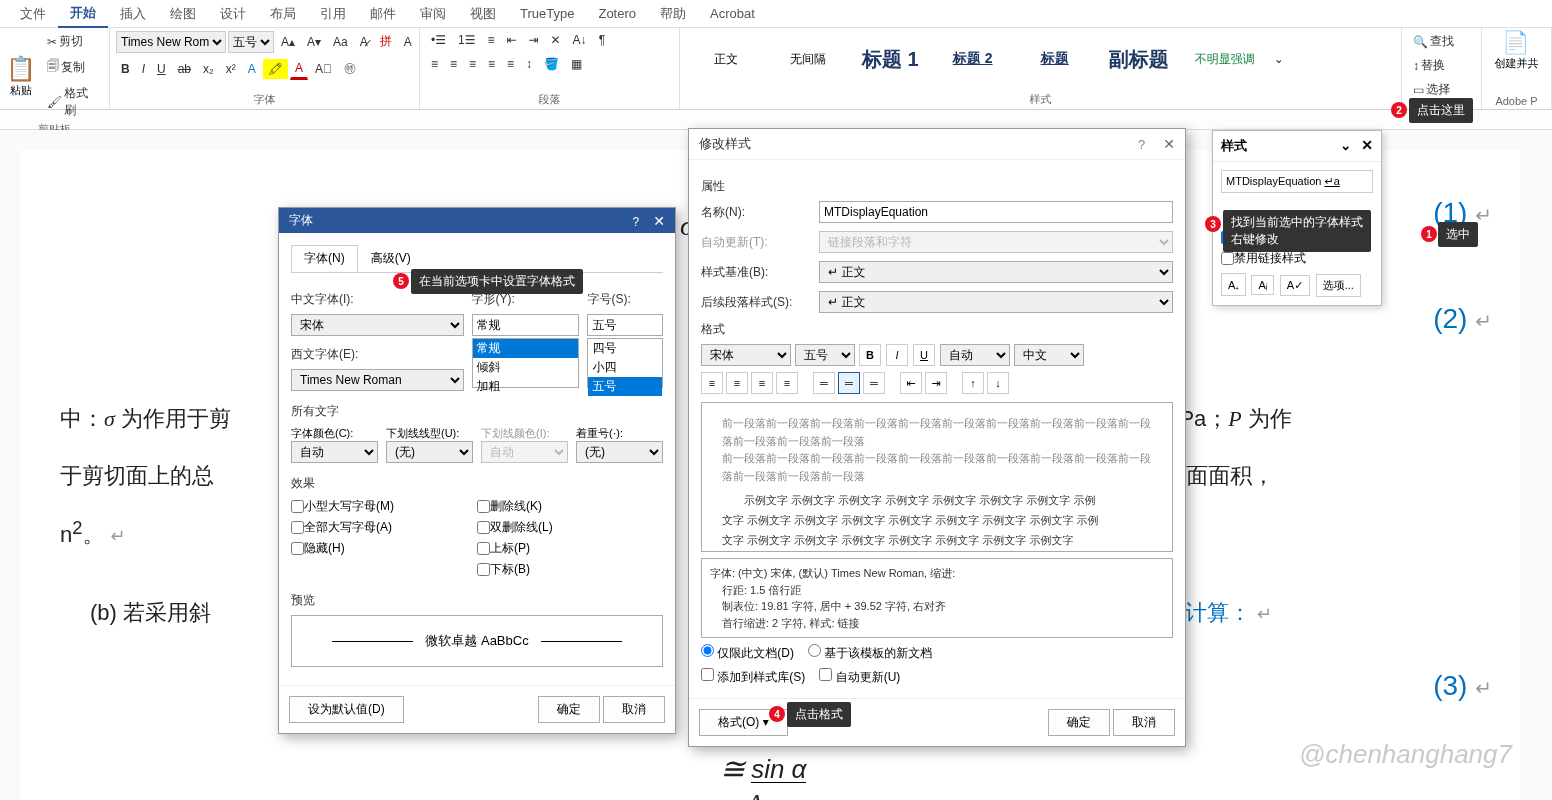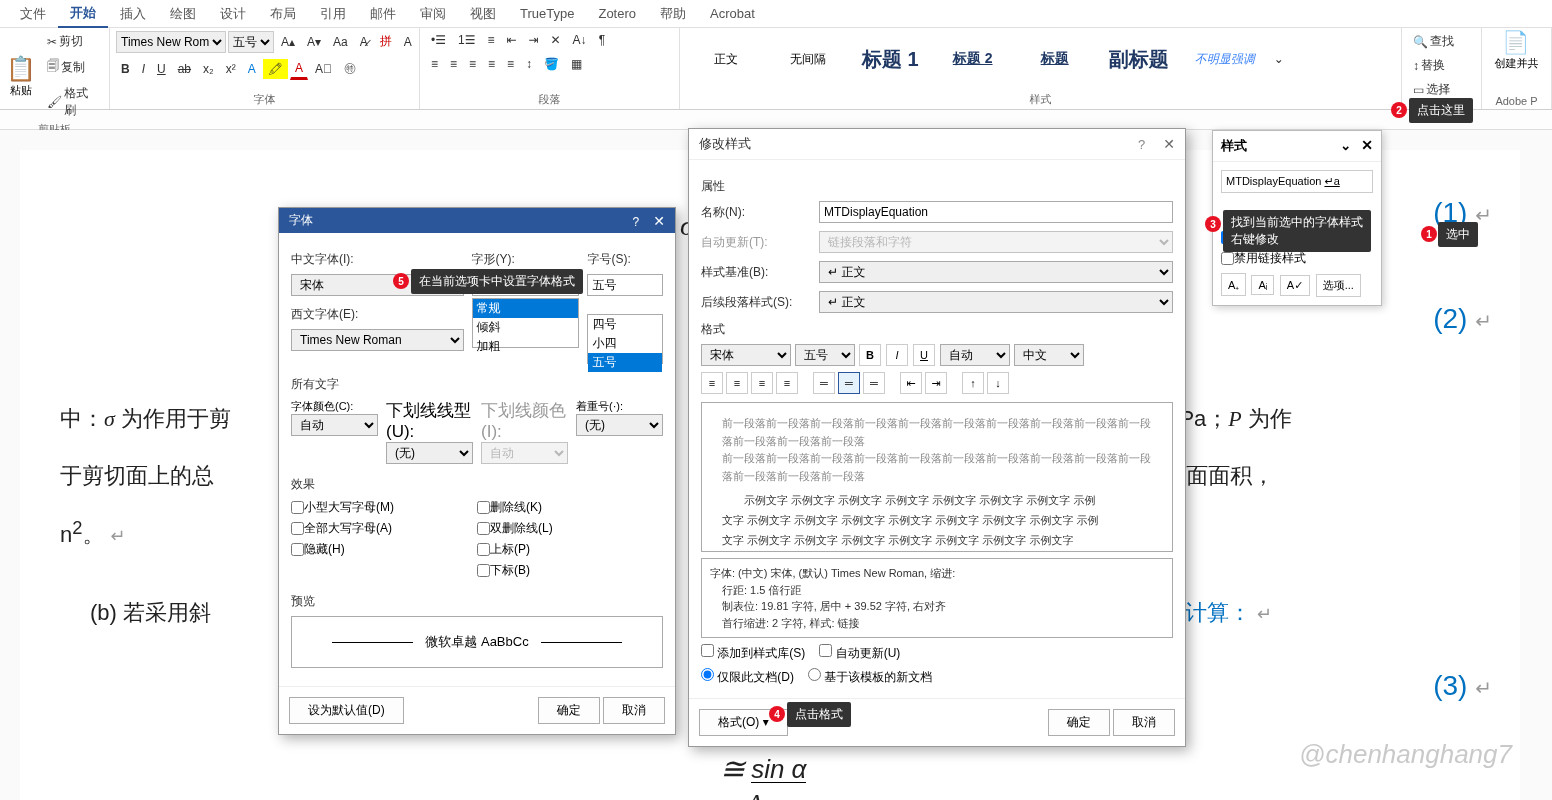--- a/index.html
+++ b/index.html
@@ -178,7 +178,7 @@
       <div class="style-item style-title2">标题 2</div>
       <div class="style-item style-title2">标题</div>
       <div class="style-item style-title1">副标题</div>
-      <div class="style-item" style="font-style:italic;color:#3b82f6">不明显强调</div>
+      <div class="style-item" style="color:#15803d">不明显强调</div>
       <span class="ribbon-btn">⌄</span>
     </div>
     <div class="ribbon-group-label">样式</div>

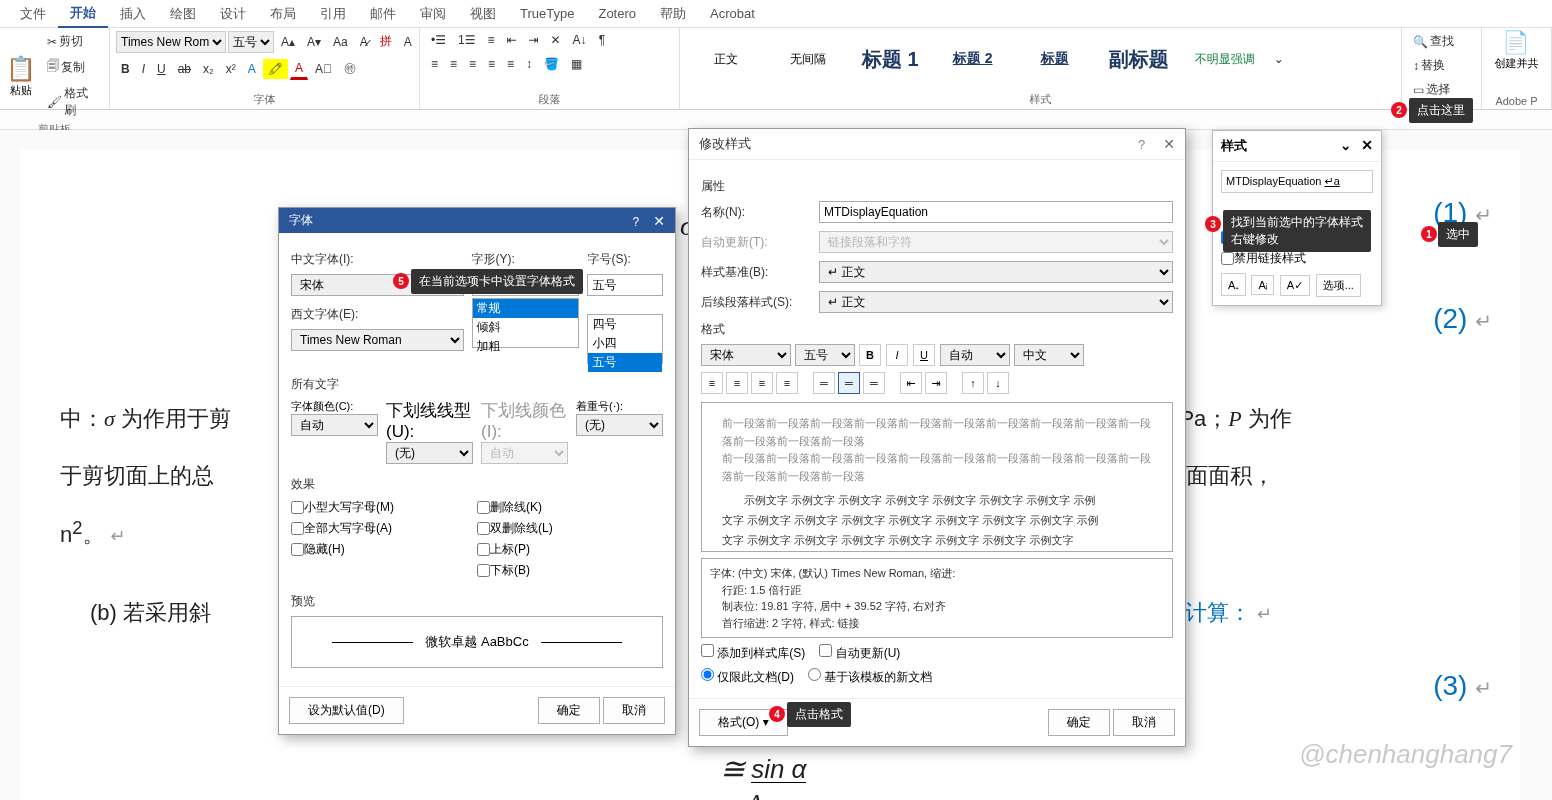--- a/index.html
+++ b/index.html
@@ -240,6 +240,10 @@
     <div><span style="margin-right:14px">?</span><span class="close-x">✕</span></div>
   </div>
   <div class="dialog-body">
+    <div class="tabbar">
+      <div class="tabbar-item active">字体(N)</div>
+      <div class="tabbar-item">高级(V)</div>
+    </div>
     <div style="display:flex;gap:8px">
       <div style="flex:1.6">
         <div class="section-label">中文字体(I):</div>

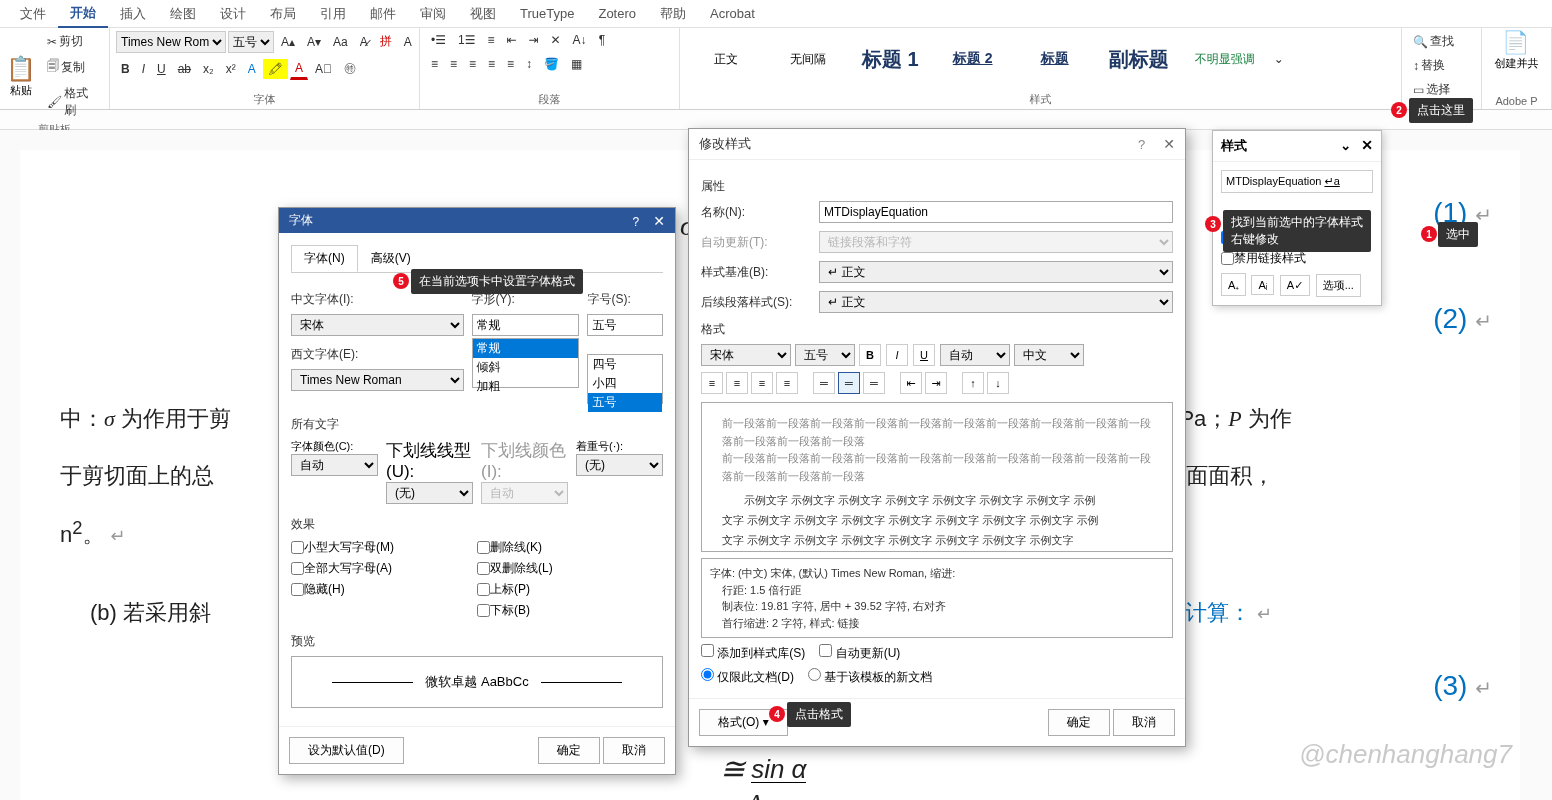--- a/index.html
+++ b/index.html
@@ -263,7 +263,7 @@
       <div style="flex:0.7">
         <div class="section-label">字号(S):</div>
         <input class="txt-input" style="width: 100%;" value="五号">
-        <div class="listbox" style="height:50px;margin-top:18px">
+        <div class="listbox" style="height:50px;margin-top:2px">
           <div class="listbox-item">四号</div>
           <div class="listbox-item">小四</div>
           <div class="listbox-item sel">五号</div>

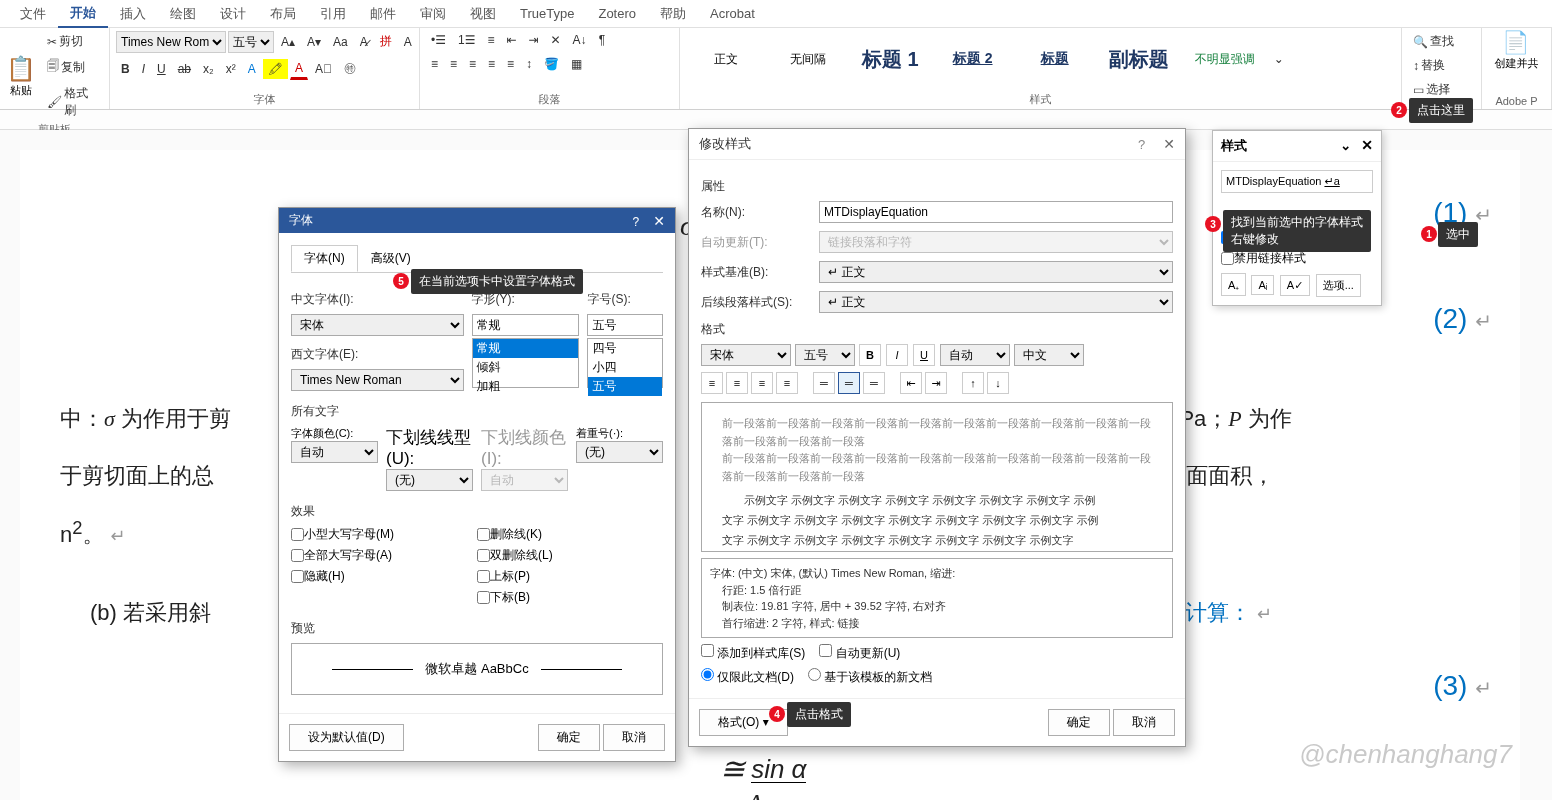--- a/index.html
+++ b/index.html
@@ -273,7 +273,7 @@
     <div class="section-label" style="margin-top:12px">所有文字</div>
     <div style="display:flex;gap:8px">
       <div style="flex:1"><div style="font-size:11px">字体颜色(C):</div><select class="txt-input" style="width:100%"><option>自动</option></select></div>
-      <div style="flex:1"><div style="font-size:17px">下划线线型(U):</div><select class="txt-input" style="width:100%"><option>(无)</option></select></div>
+      <div style="flex:1"><div style="font-size:11px">下划线线型(U):</div><select class="txt-input" style="width:100%"><option>(无)</option></select></div>
       <div style="flex:1"><div style="font-size:17px;color:#999">下划线颜色(I):</div><select class="txt-input" style="width:100%;color:#999" disabled=""><option>自动</option></select></div>
       <div style="flex:1"><div style="font-size:11px">着重号(·):</div><select class="txt-input" style="width:100%"><option>(无)</option></select></div>
     </div>

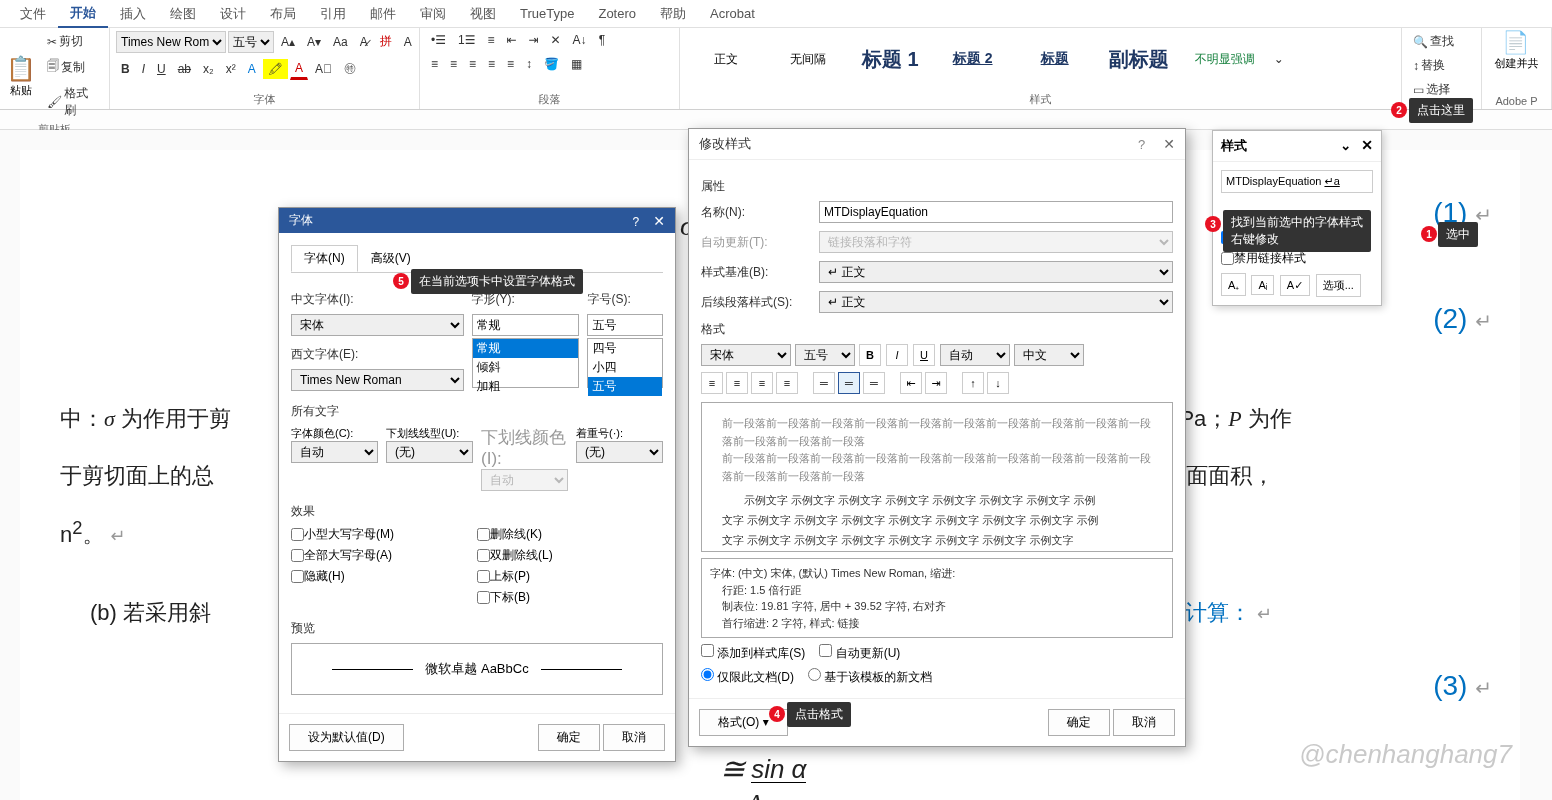--- a/index.html
+++ b/index.html
@@ -274,7 +274,7 @@
     <div style="display:flex;gap:8px">
       <div style="flex:1"><div style="font-size:11px">字体颜色(C):</div><select class="txt-input" style="width:100%"><option>自动</option></select></div>
       <div style="flex:1"><div style="font-size:11px">下划线线型(U):</div><select class="txt-input" style="width:100%"><option>(无)</option></select></div>
-      <div style="flex:1"><div style="font-size:17px;color:#999">下划线颜色(I):</div><select class="txt-input" style="width:100%;color:#999" disabled=""><option>自动</option></select></div>
+      <div style="flex:1"><div style="font-size:11px;color:#999">下划线颜色(I):</div><select class="txt-input" style="width:100%;color:#999" disabled=""><option>自动</option></select></div>
       <div style="flex:1"><div style="font-size:11px">着重号(·):</div><select class="txt-input" style="width:100%"><option>(无)</option></select></div>
     </div>
     <div class="section-label" style="margin-top:12px">效果</div>

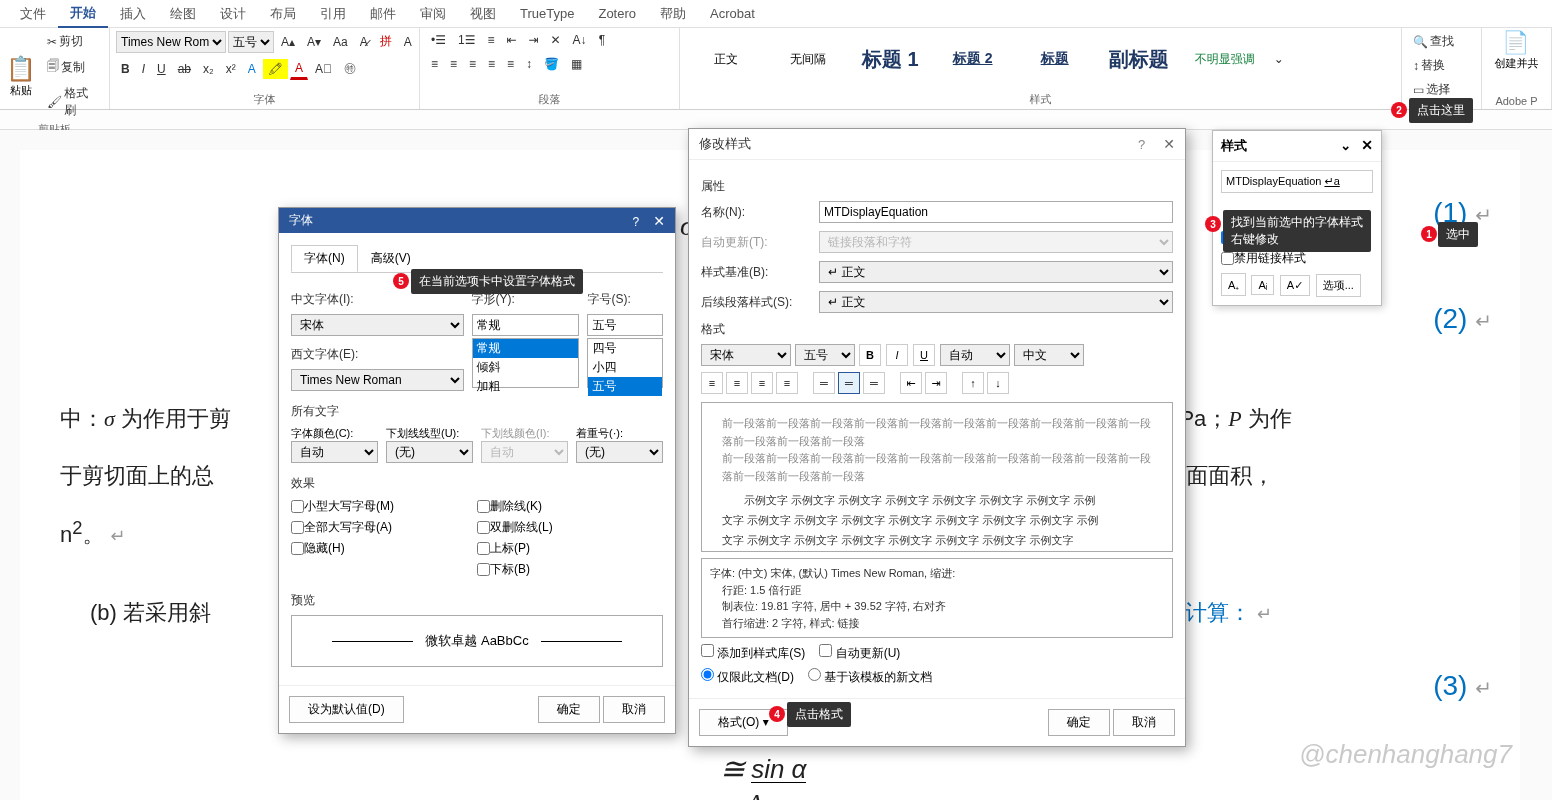--- a/index.html
+++ b/index.html
@@ -396,12 +396,12 @@
       <div style="padding-left:12px">首行缩进: 2 字符, 样式: 链接</div>
     </div>
     <div class="radio-row">
+      <label><input type="radio" name="scope" checked="" style=""> <span>仅限此文档(D)</span></label>
+      <label><input type="radio" name="scope" style=""> <span>基于该模板的新文档</span></label>
+    </div>
+    <div class="radio-row">
       <label><input type="checkbox" style=""> <span>添加到样式库(S)</span></label>
       <label><input type="checkbox" style=""> <span>自动更新(U)</span></label>
-    </div>
-    <div class="radio-row">
-      <label><input type="radio" name="scope" checked="" style=""> <span>仅限此文档(D)</span></label>
-      <label><input type="radio" name="scope" style=""> <span>基于该模板的新文档</span></label>
     </div>
   </div>
   <div class="dialog-footer" style="justify-content:space-between">

